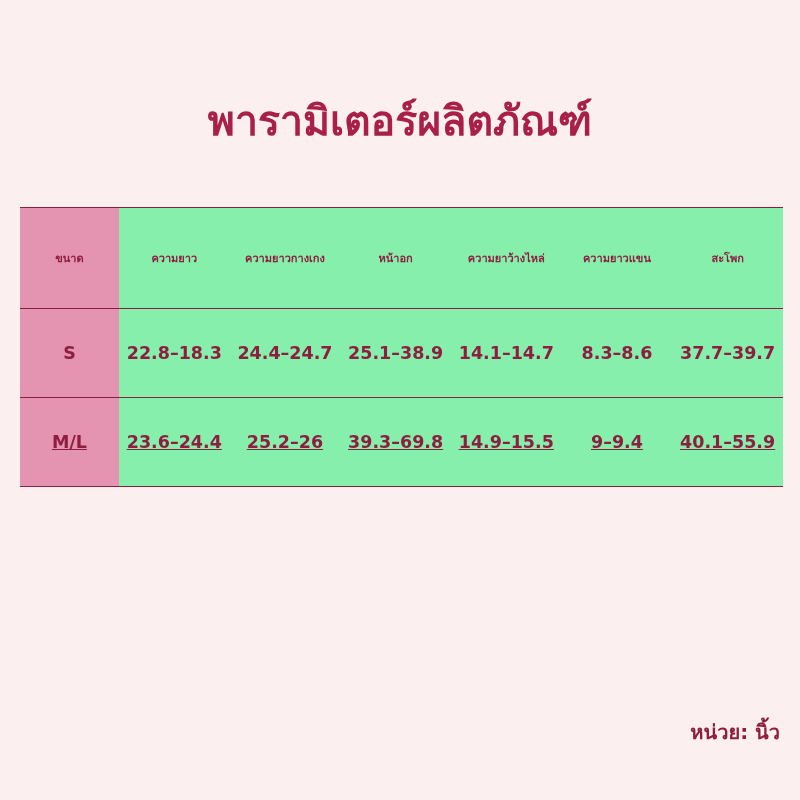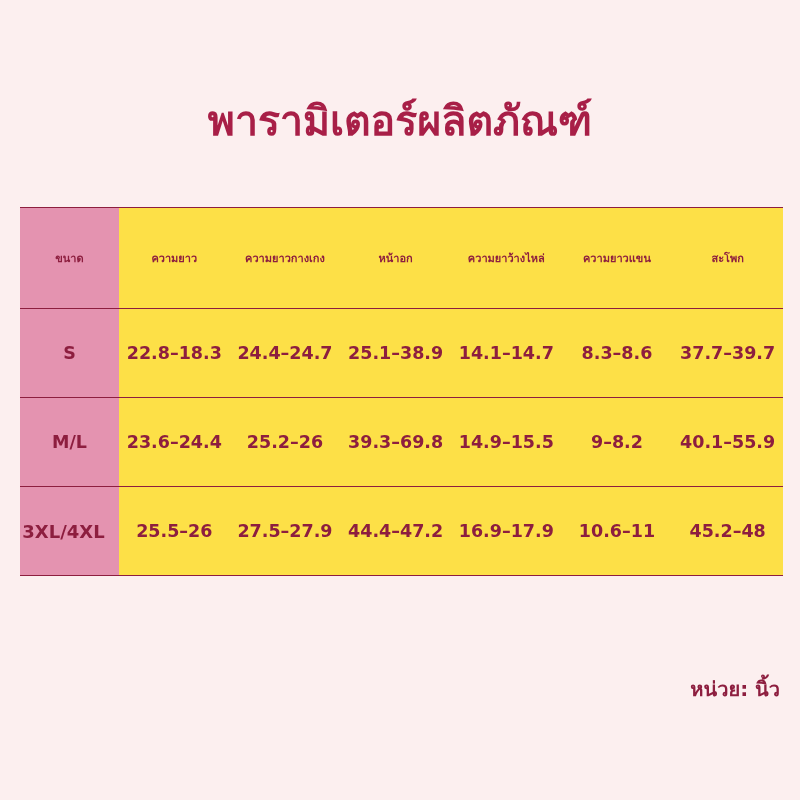--- a/index.html
+++ b/index.html
@@ -60,7 +60,7 @@
     padding: 0;
     text-align: center;
     vertical-align: middle;
-    background: #fde047;
+    background: #86efac;
     color: #8d1e3f;
     font-size: 17.5px;
     font-weight: 600;

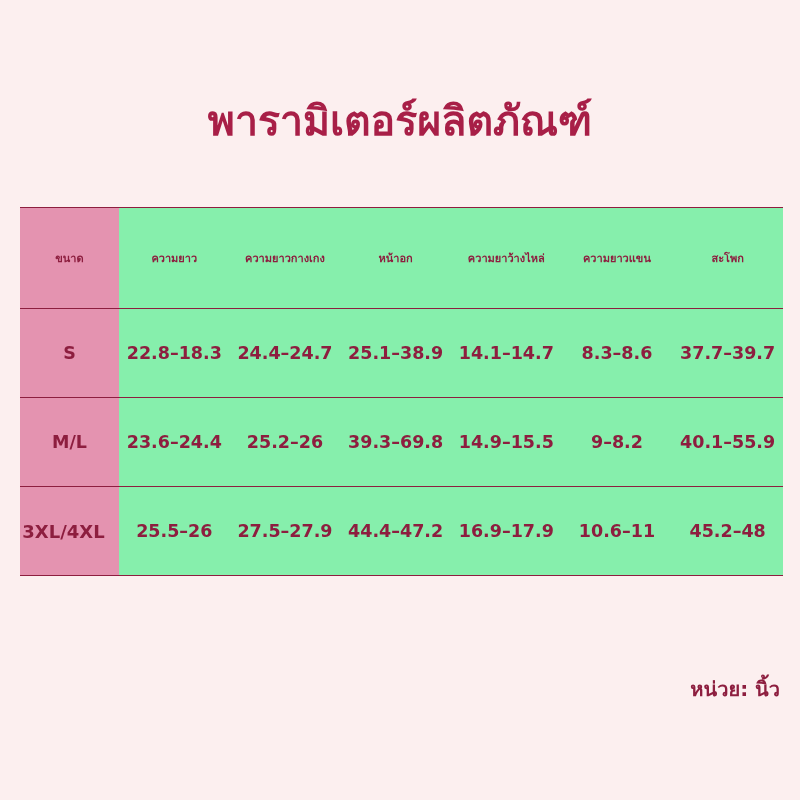--- a/index.html
+++ b/index.html
@@ -93,6 +93,7 @@
   table.size-table tr + tr td,
   table.size-table tr + tr th {
     border-top: none;
+    text-decoration: underline;
   }
 
   

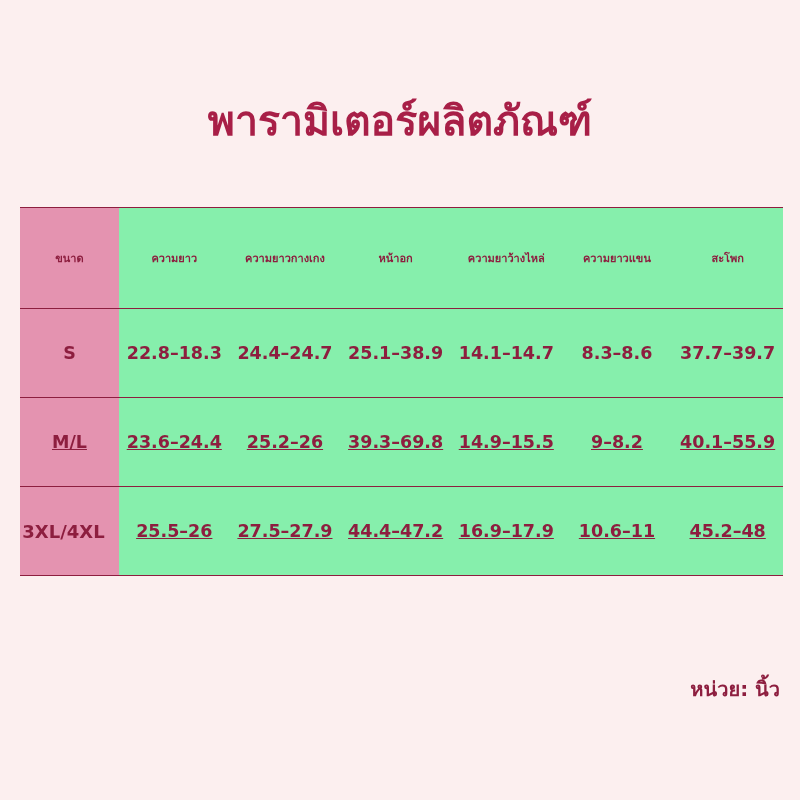--- a/index.html
+++ b/index.html
@@ -143,7 +143,7 @@
           <td class="col-d">25.2–26</td>
           <td class="col-d">39.3–69.8</td>
           <td class="col-d">14.9–15.5</td>
-          <td class="col-d">9–8.2</td>
+          <td class="col-d">9–9.4</td>
           <td class="col-d">40.1–55.9</td>
         </tr>
         <tr>

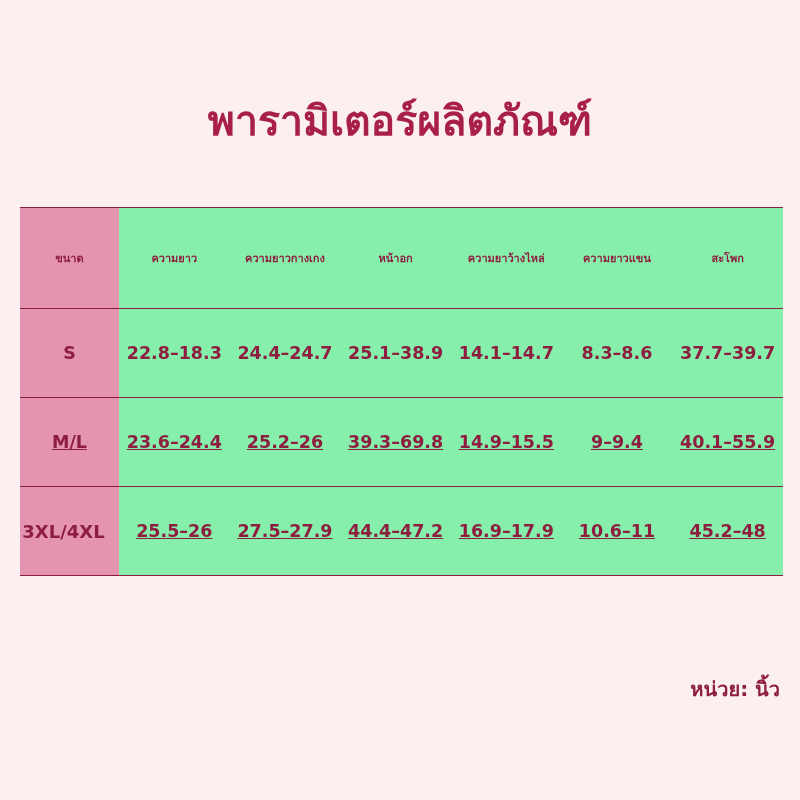--- a/index.html
+++ b/index.html
@@ -146,17 +146,6 @@
           <td class="col-d">9–9.4</td>
           <td class="col-d">40.1–55.9</td>
         </tr>
-        <tr>
-          <td class="col-size overflow-label">
-            <span>3XL/4XL</span>
-          </td>
-          <td class="col-d">25.5–26</td>
-          <td class="col-d">27.5–27.9</td>
-          <td class="col-d">44.4–47.2</td>
-          <td class="col-d">16.9–17.9</td>
-          <td class="col-d">10.6–11</td>
-          <td class="col-d">45.2–48</td>
-        </tr>
       </tbody>
     </table>
   </div>

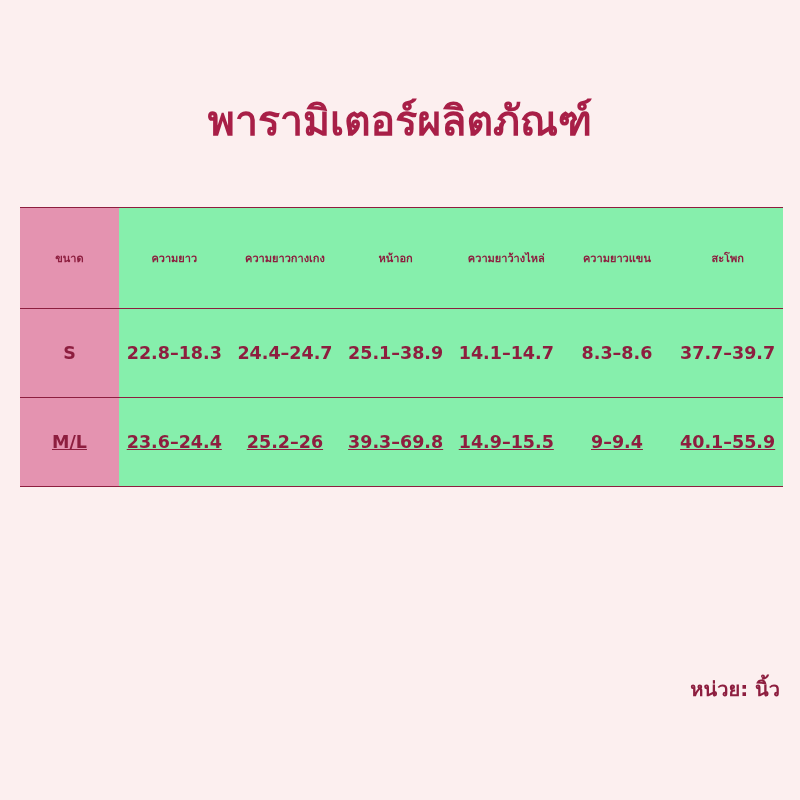--- a/index.html
+++ b/index.html
@@ -99,7 +99,7 @@
   
   .unit-note {
     position: absolute;
-    top: 673px;
+    top: 716px;
     right: 20px;
     font-size: 20px;
     font-weight: 700;

